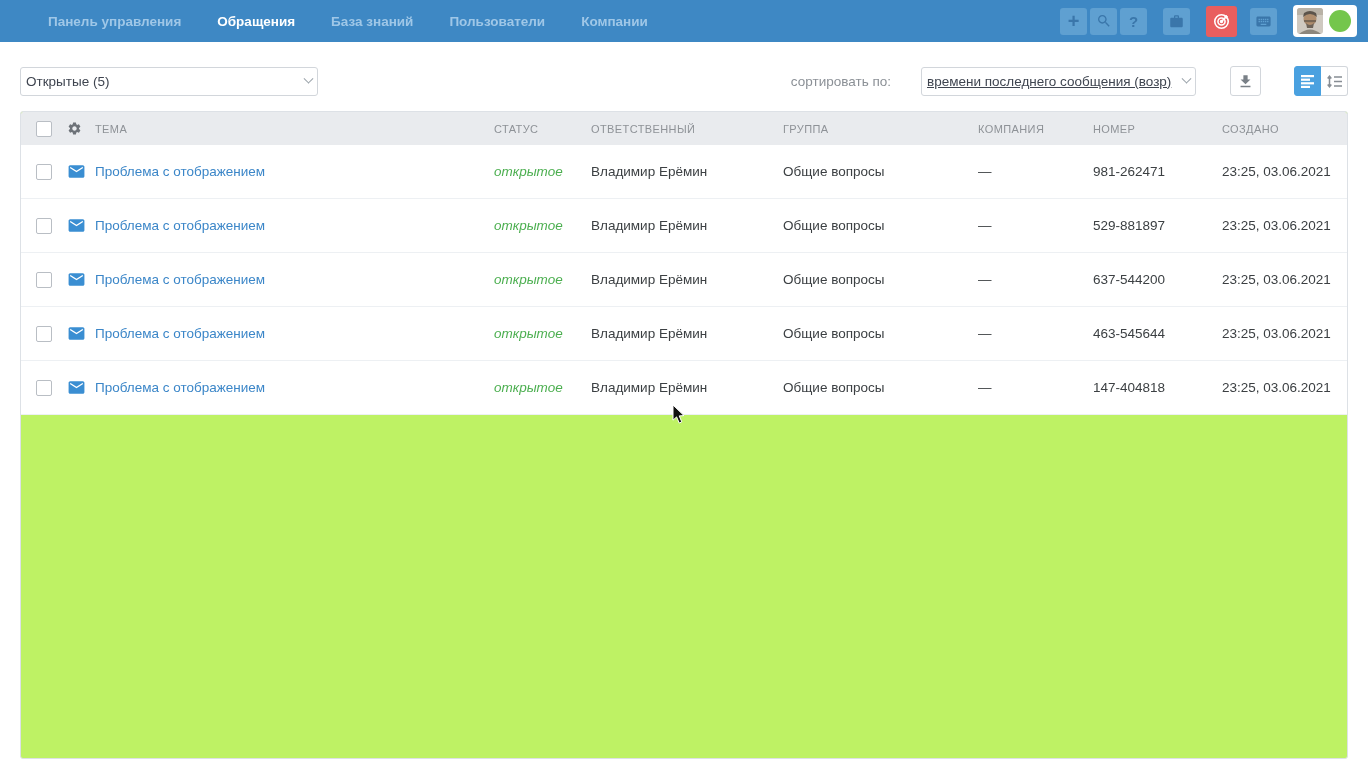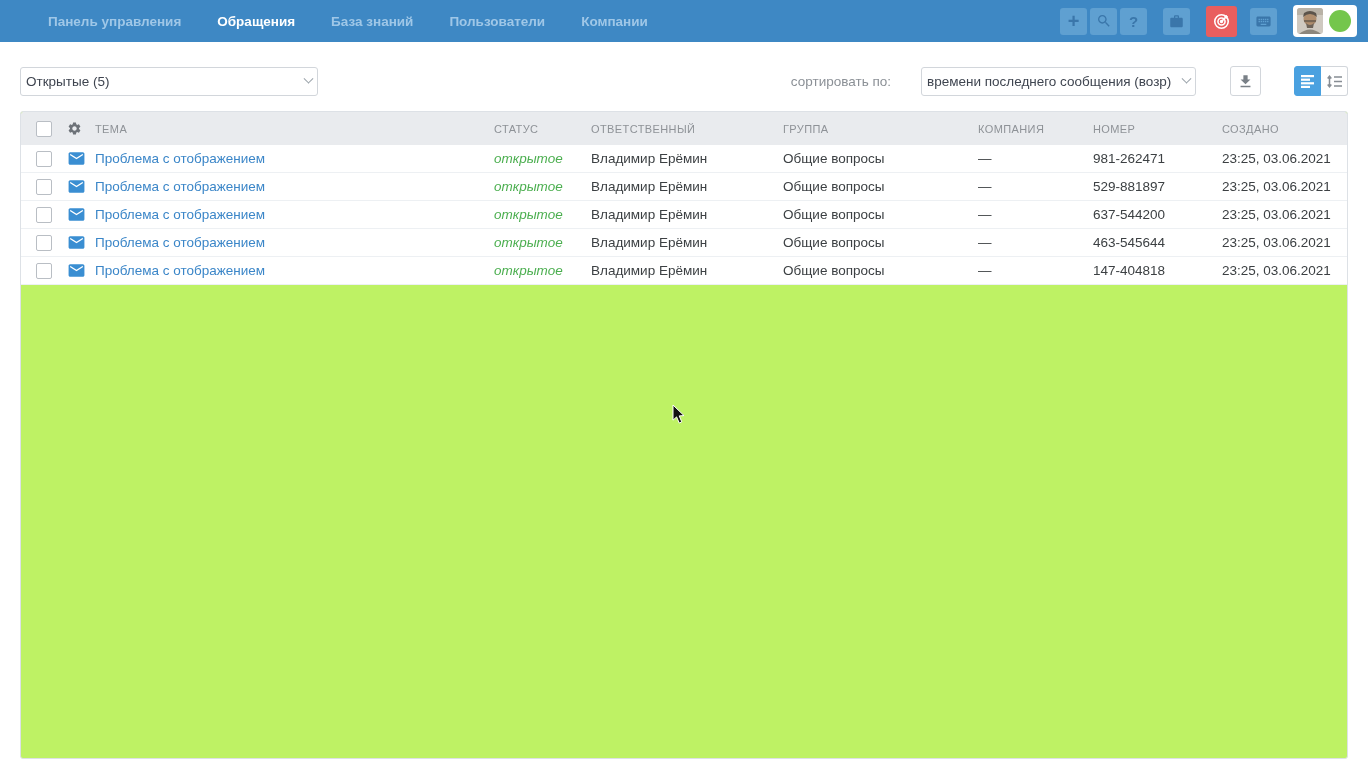--- a/index.html
+++ b/index.html
@@ -27,7 +27,7 @@
   .toolbar { display:flex; align-items:center; justify-content:space-between; padding:24px 20px 15px 20px; }
   .select { height:29px; background:#fff; border:1px solid #d2d6db; border-radius:3px; display:flex; align-items:center; justify-content:space-between; padding:0 5px; font-size:13.5px; color:#3f4550; cursor:pointer; }
   .filter-select { width:298px; }
-  .sort-select { width:275px; }
+  .sort-select { width:275px;text-decoration:underline; }
   .chev { width:7px; height:7px; border-right:1.5px solid #98a0a8; border-bottom:1.5px solid #98a0a8; transform:rotate(45deg) translate(-2px,-2px); flex:none; margin-left:8px; }
   .toolbar-right { display:flex; align-items:center;gap:20px; }
   .sort-label { font-size:13.5px; color:var(--muted-text,#8b9096); margin-right:10px; }

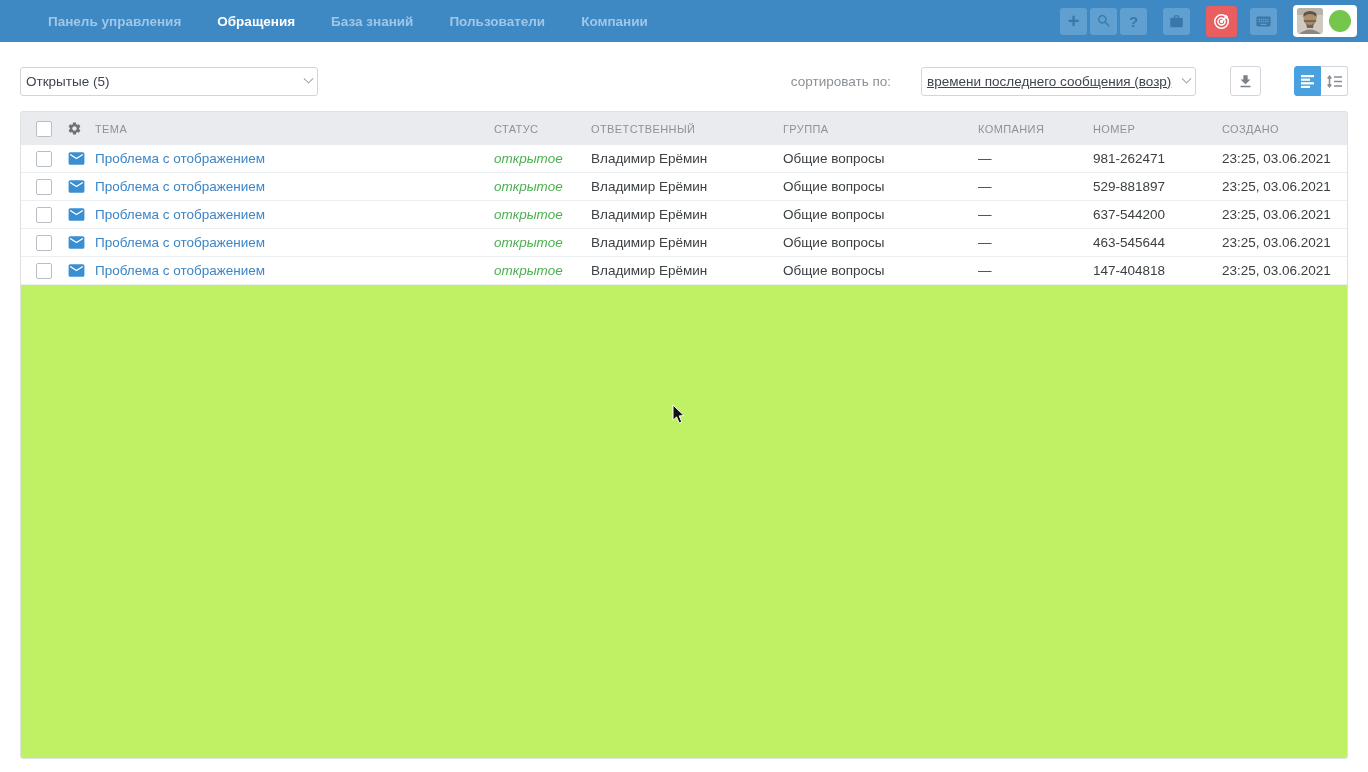--- a/index.html
+++ b/index.html
@@ -42,7 +42,7 @@
   .table-panel { margin:0 20px; height:648px; border:1px solid var(--border,#dde1e6); border-radius:3px; background:#bef264; overflow:hidden; }
   .trow { display:grid; grid-template-columns:46px 28px 399px 97px 192px 195px 115px 129px auto; align-items:center; }
   .t-header { height:33px; background:var(--header-bg,#e9ebee); font-size:11px; color:var(--header-text,#8e9297); letter-spacing:.4px; }
-  .t-row { height:28px; border-bottom:1px solid var(--row-divider,#edf0f3); font-size:13.5px; background:#fff; cursor:pointer; }
+  .t-row { height:54px; border-bottom:1px solid var(--row-divider,#edf0f3); font-size:13.5px; background:#fff; cursor:pointer; }
   .cell { overflow:hidden; white-space:nowrap; }
   .c-check { padding-left:15px; }
   .checkbox { width:16px; height:16px; border:1px solid #b9bec4; border-radius:2px; background:#fff; display:block; cursor:pointer; }

